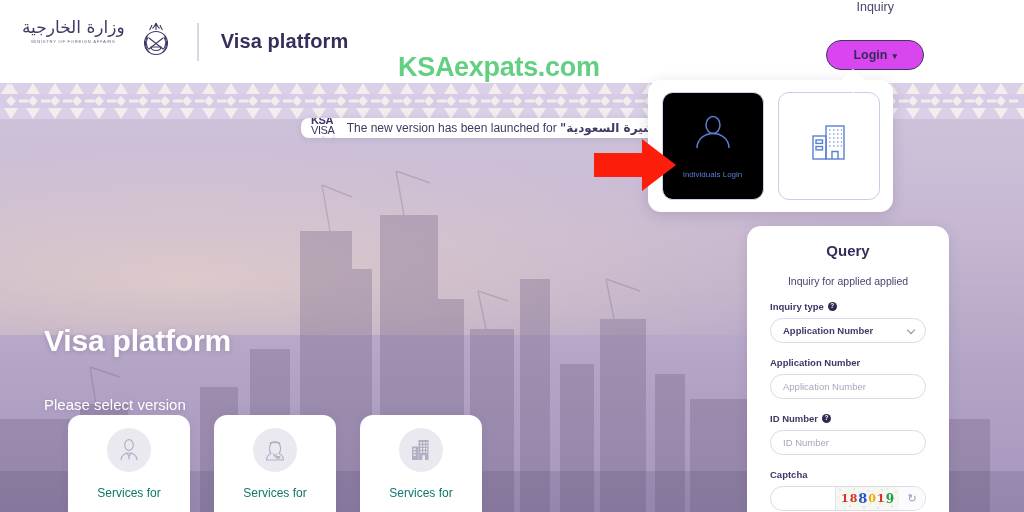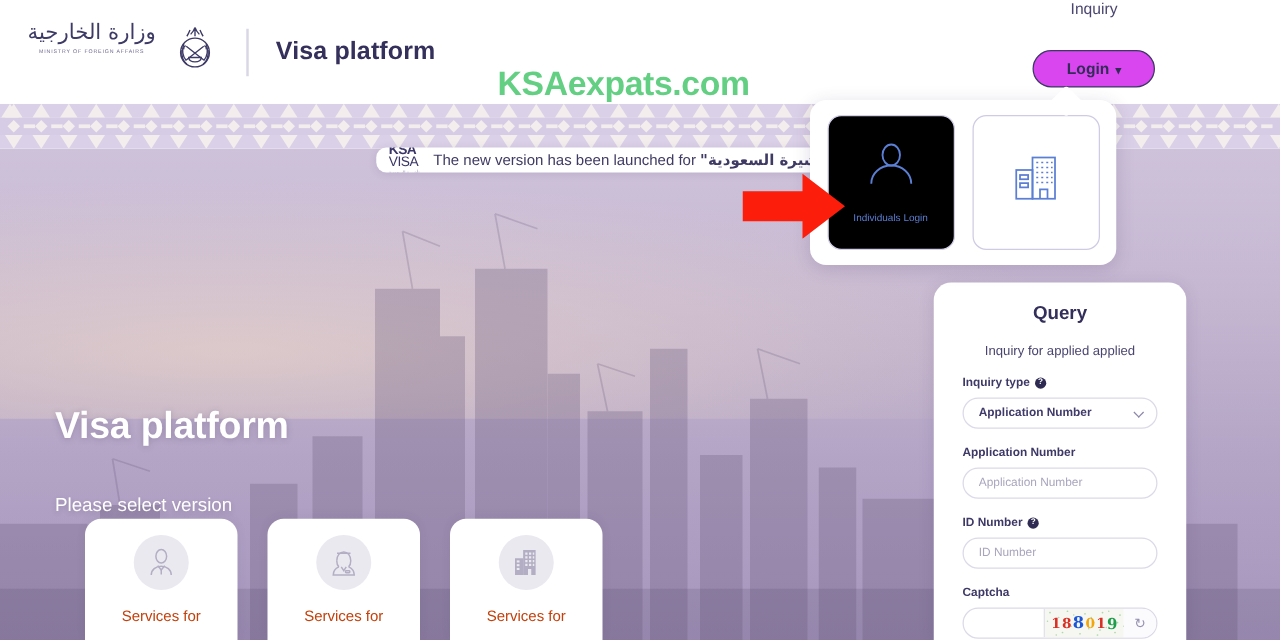--- a/index.html
+++ b/index.html
@@ -203,7 +203,7 @@
   .service-label {
     margin-top: 14px;
     font-size: 12px;
-    color: #c2410c;
+    color: #0f766e;
     text-align: center;
     line-height: 1.25;
   }

